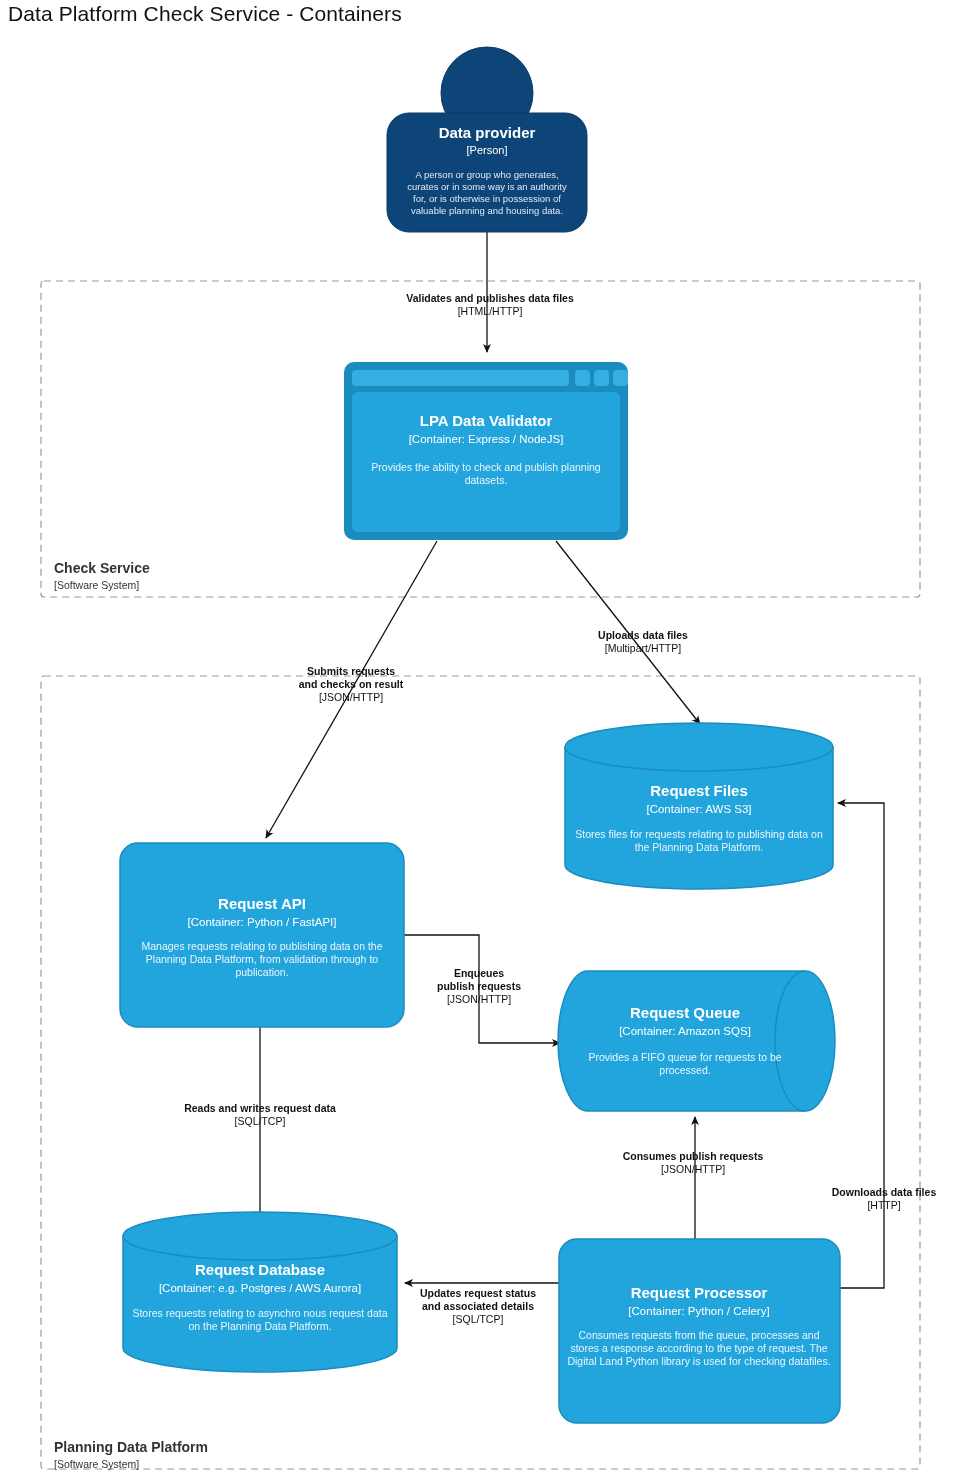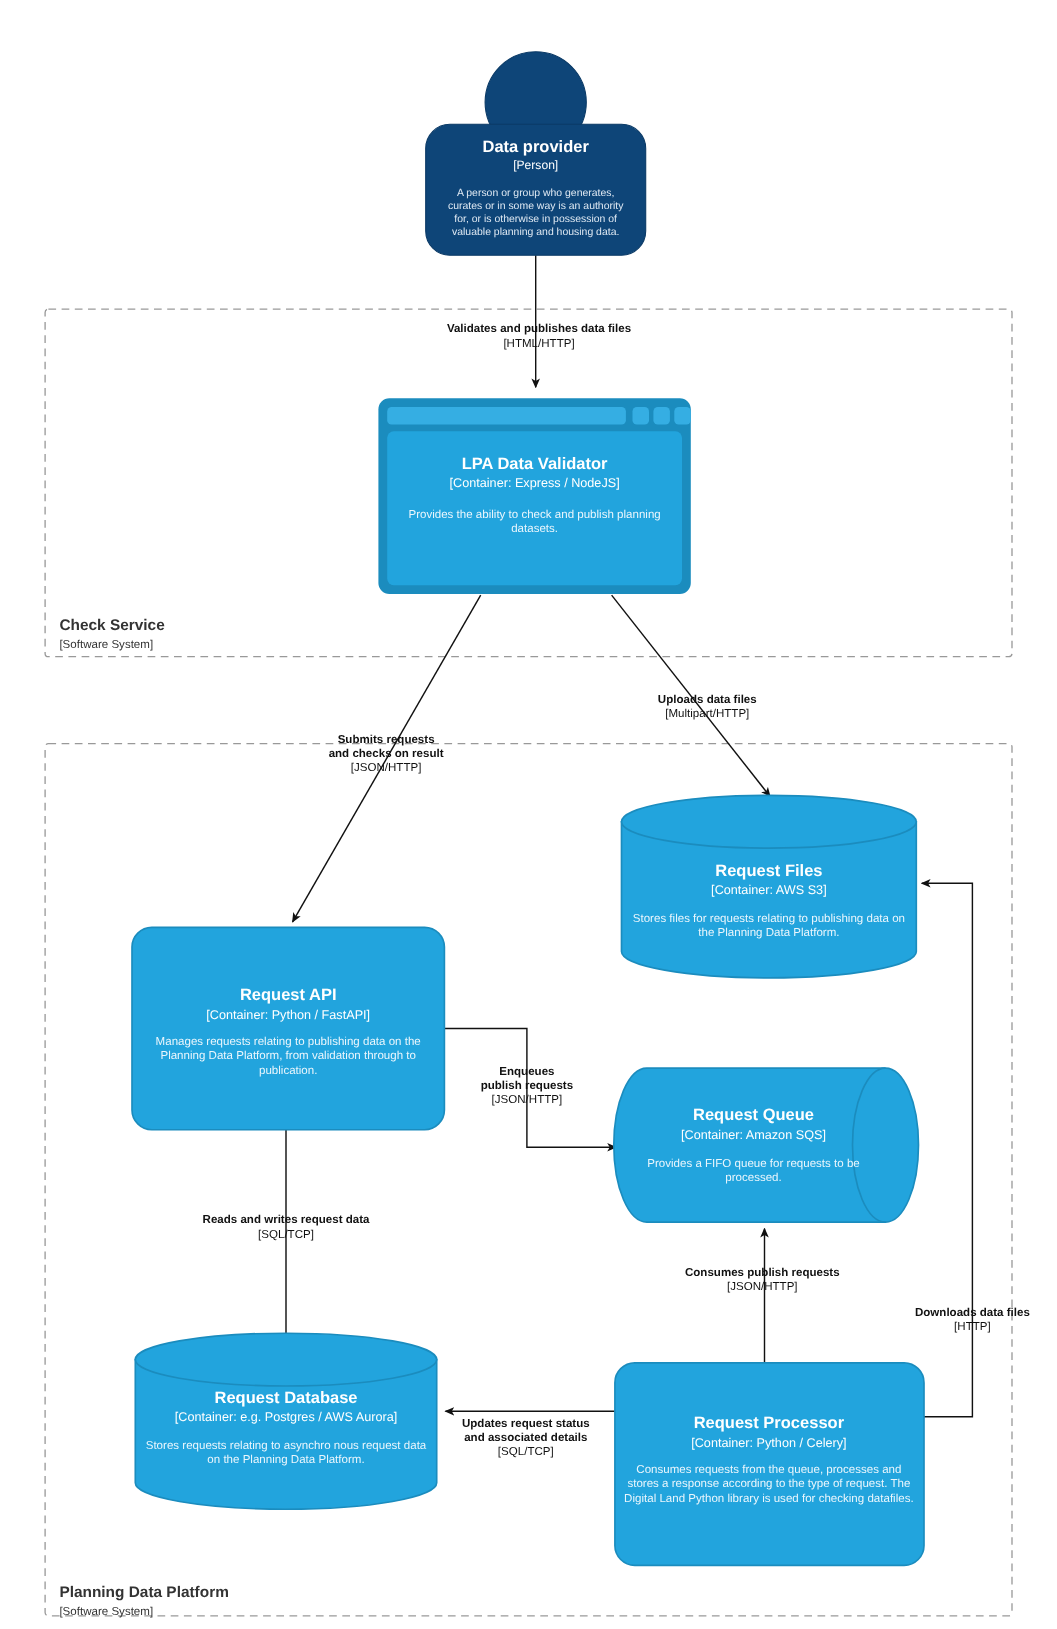--- a/index.html
+++ b/index.html
@@ -29,6 +29,7 @@
 
 <div id="diagram-root">
 
+  <div class="page-title">Data Platform Check Service - Containers</div>
 
   <svg width="961" height="1481" viewBox="0 0 961 1481">
     <defs>

